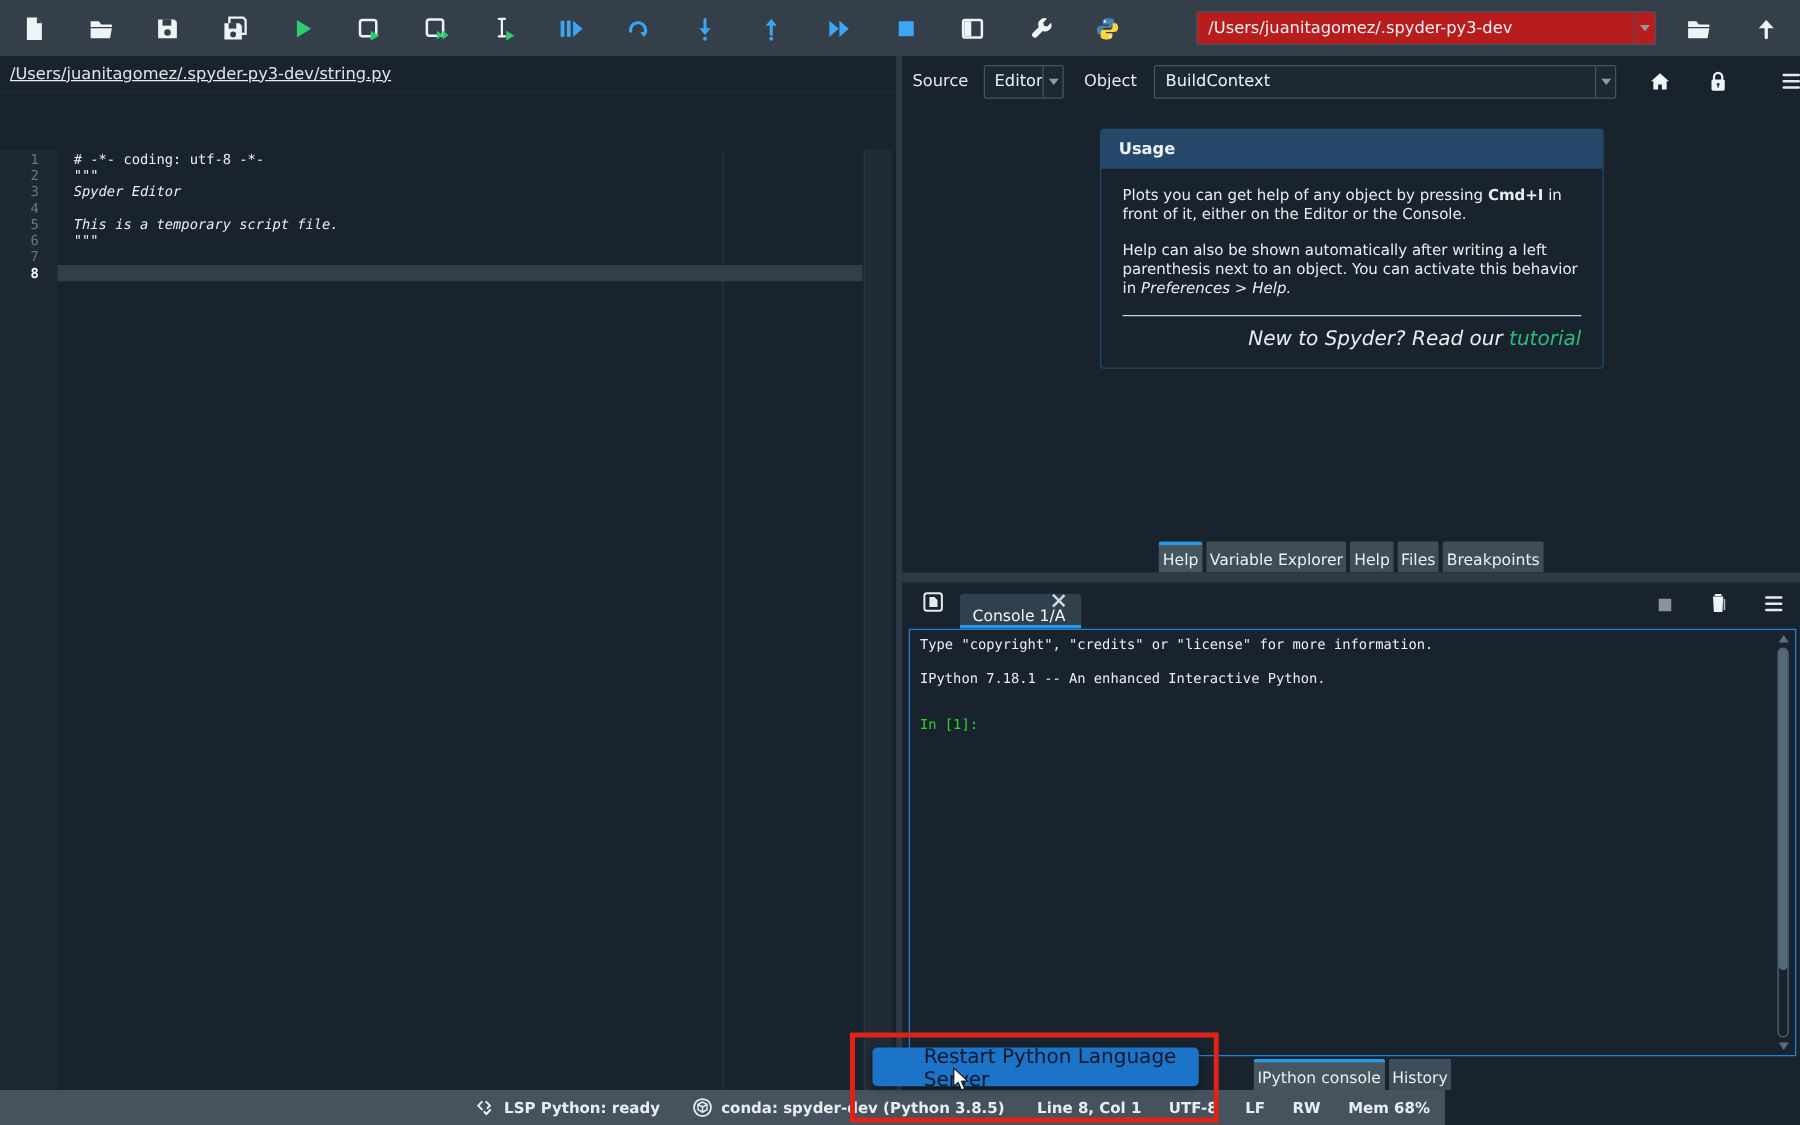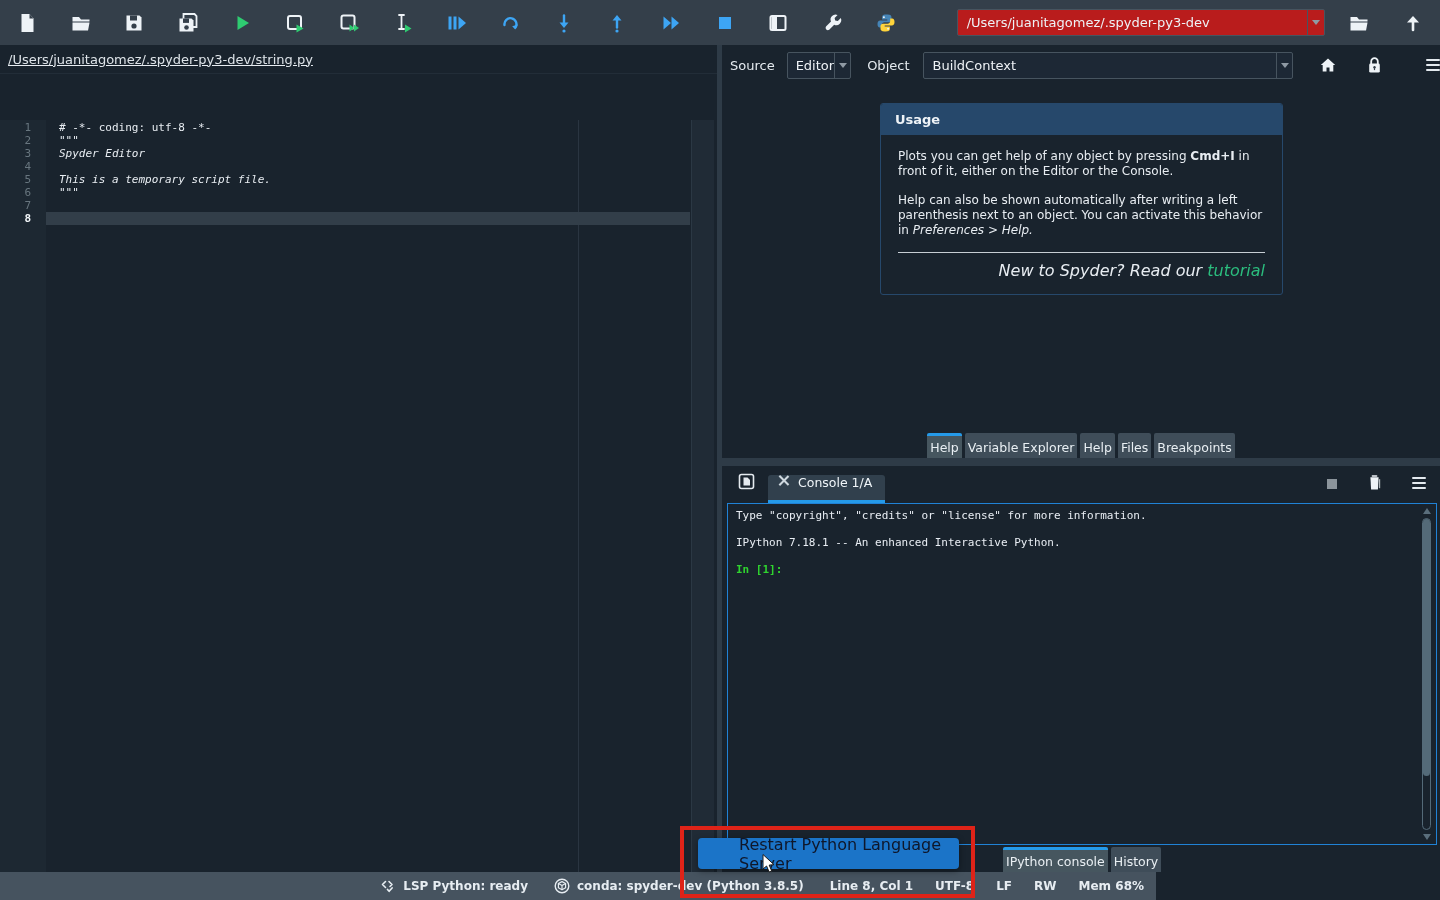--- a/index.html
+++ b/index.html
@@ -93,8 +93,8 @@
   .console-head { position:relative; height:37px; display:flex; align-items:flex-end; }
   .console-browse { position:absolute; left:16px; top:7px; }
   .ctab { margin-left:46px; height:28px; background:#31404d; border-radius:3px 3px 0 0;
-    display:flex; align-items:flex-start; padding:0 13px 0 10px; gap:9px;
-    border-bottom:3px solid #259ae9; font-size:12.5px; color:#f0f5f9; }
+    display:flex; align-items:flex-end; padding:0 13px 0 10px; gap:9px;
+    border-bottom:3px solid #259ae9; font-size:12.5px; color:#f0f5f9;flex-direction:column; }
   .console-icons { position:absolute; right:14px; top:8px; display:flex; align-items:center; gap:30px; }
   .graysq { width:10px; height:10px; background:#8b949b; margin-top:2px; }
   .console-content { position:absolute; left:5px; top:37px; width:710px; height:342px;

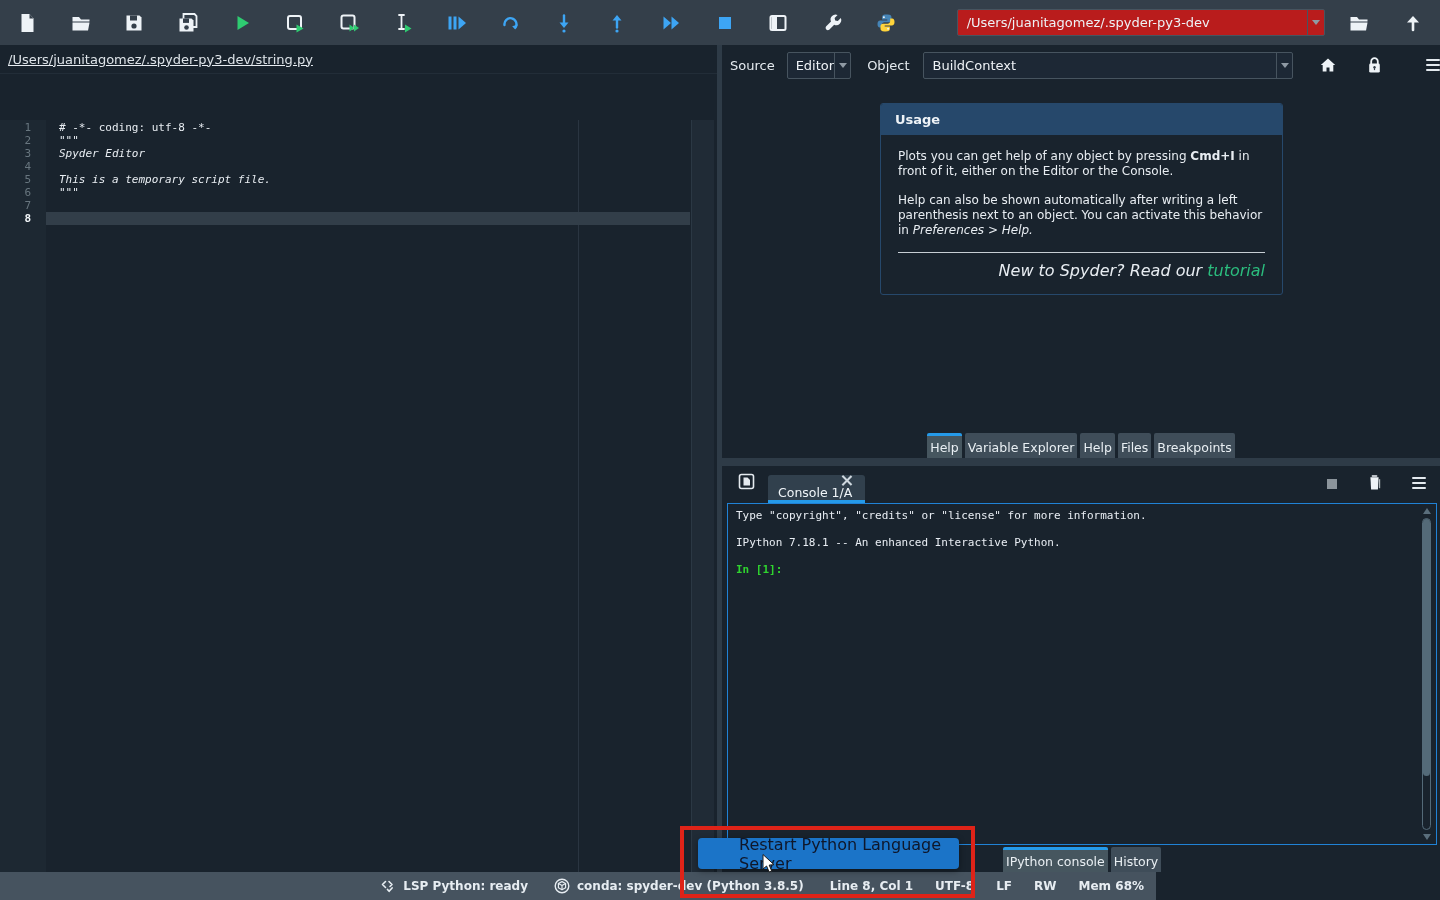--- a/index.html
+++ b/index.html
@@ -102,7 +102,7 @@
     font-family:"DejaVu Sans Mono","Liberation Mono",monospace; font-size:11px; line-height:13.5px; }
   .console-text { padding:5px 8px; }
   .console-line { white-space:pre; min-height:13.5px; color:#e9eef4; }
-  .prompt { color:#2fd42f; font-weight:bold; margin-top:0px; }
+  .prompt { color:#2fd42f; font-weight:normal; margin-top:10px; }
   .cscroll { position:absolute; right:1px; top:1px; bottom:1px; width:15px; }
   .cs-up { position:absolute; top:3px; left:3px; width:0; height:0;
     border-left:4.5px solid transparent; border-right:4.5px solid transparent; border-bottom:6px solid #5a6e7c; }

